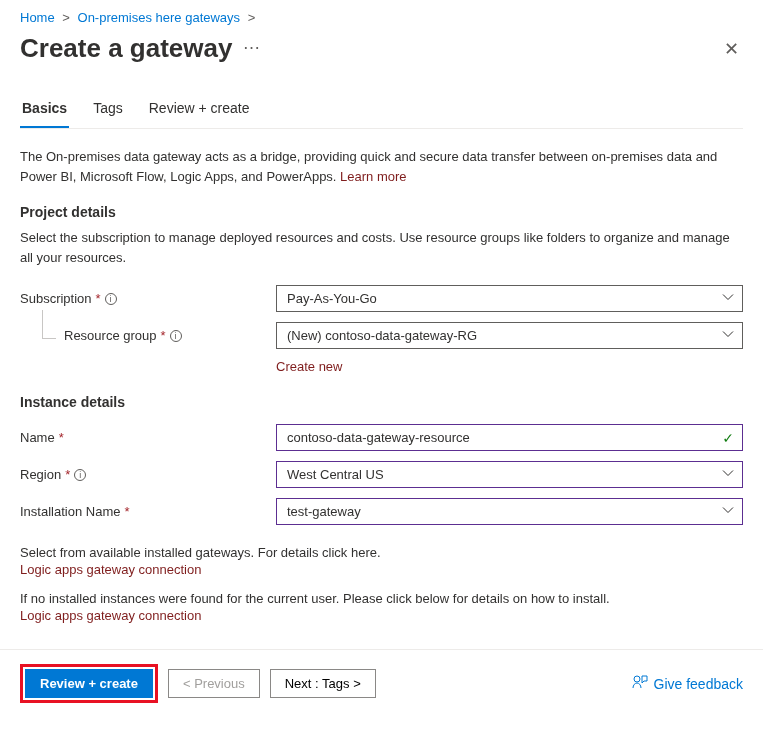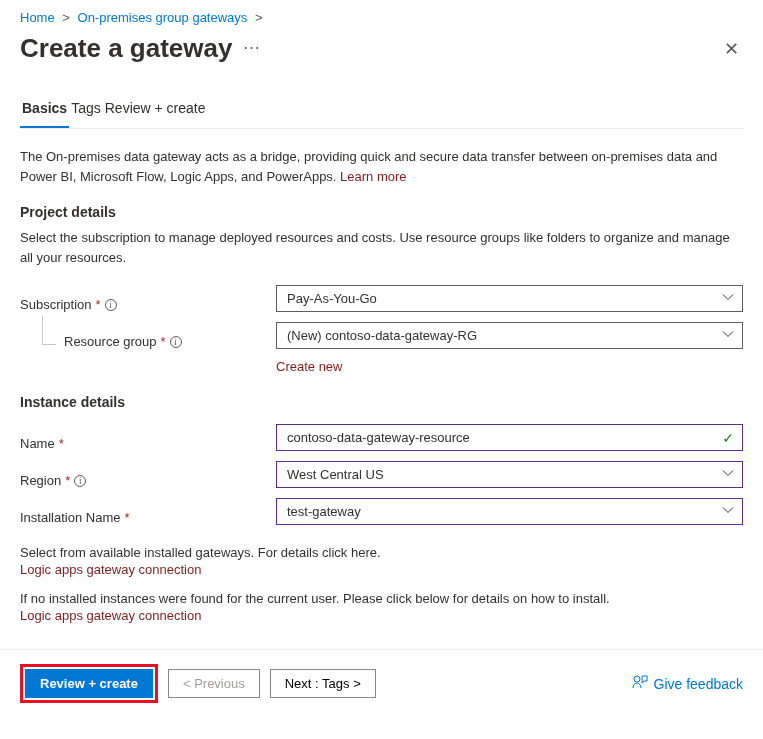--- a/index.html
+++ b/index.html
@@ -51,7 +51,7 @@
   <div class="breadcrumb">
     <span class="crumb">Home</span>
     <span class="sep">&gt;</span>
-    <span class="crumb">On-premises group gateways</span>
+    <span class="crumb">On-premises here gateways</span>
     <span class="sep">&gt;</span>
   </div>
 

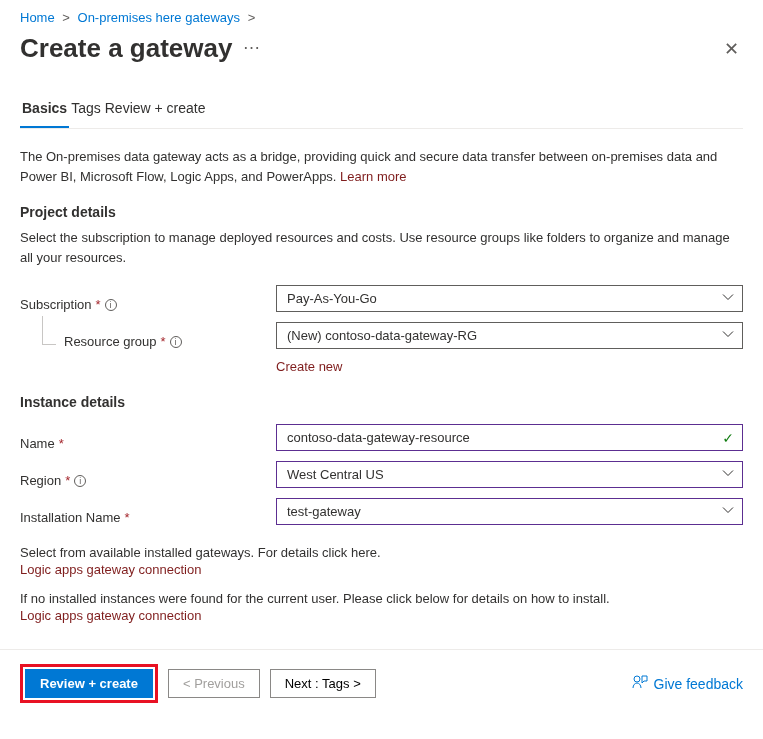--- a/index.html
+++ b/index.html
@@ -12,7 +12,7 @@
     .title-row h1 { font-size: 26px; font-weight: 600; color: #323130; }
     .ellipsis { color: #605e5c; margin-left: 10px; font-size: 18px; letter-spacing: 2px; cursor: pointer; }
     .close-x { font-size: 18px; color: #605e5c; cursor: pointer; padding: 4px; }
-    .tabs { border-bottom: 1px solid #edebe9; display: flex; margin-bottom: 18px; }
+    .tabs { border-bottom: 1px solid #edebe9; display: flex; gap: 22px; margin-bottom: 18px; }
     .tab { padding: 8px 2px 10px 2px; font-size: 14px; color: #323130; cursor: pointer; border-bottom: 2px solid transparent; }
     .tab.active { border-bottom: 2px solid #0078d4; font-weight: 600; }
     .desc { font-size: 13px; line-height: 1.5; color: #323130; margin-bottom: 18px; }

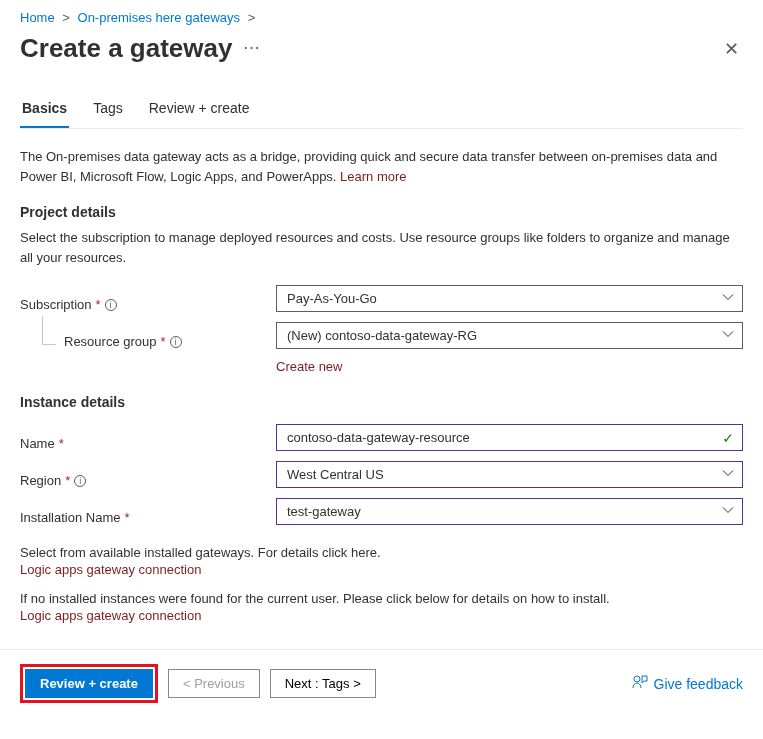--- a/index.html
+++ b/index.html
@@ -19,7 +19,7 @@
     .link { color: #7f1d1d; cursor: pointer; }
     h2.section { font-size: 14px; font-weight: 600; color: #323130; margin-bottom: 8px; }
     .section-desc { font-size: 13px; line-height: 1.5; color: #323130; margin-bottom: 18px; }
-    .form-row { display: flex; align-items: flex-end; margin-bottom: 10px; }
+    .form-row { display: flex; align-items: center; margin-bottom: 10px; }
     .form-row.indent .label-col { padding-left: 44px; position: relative; }
     .form-row.indent .label-col::before { content: ""; position: absolute; left: 22px; top: -18px; width: 1px; height: 28px; background: #c8c6c4; }
     .form-row.indent .label-col::after { content: ""; position: absolute; left: 22px; top: 10px; width: 14px; height: 1px; background: #c8c6c4; }

